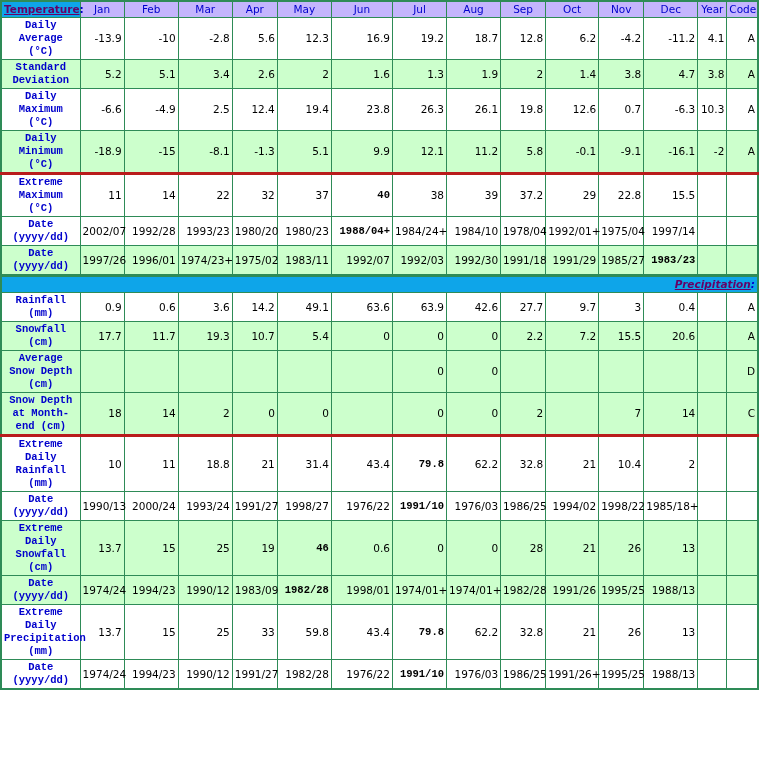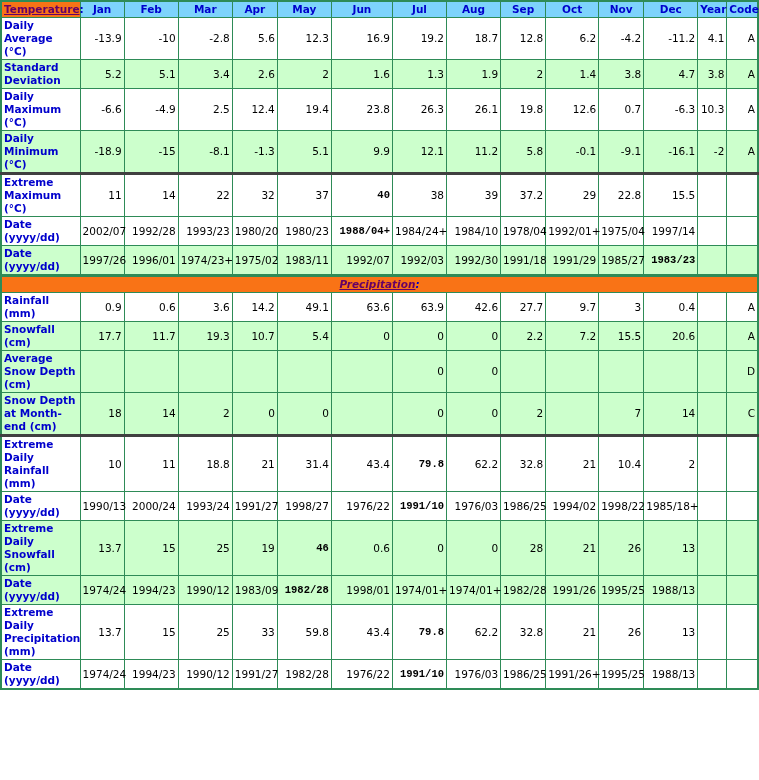--- a/index.html
+++ b/index.html
@@ -31,8 +31,8 @@
     background: #7dd3fc;
   }
   th.sectionhead {
-    text-align: center;
-    background: #f97316;
+    text-align: right;
+    background: #0ea5e9;
     font-weight: bold;
     color: #0000cc;
   }

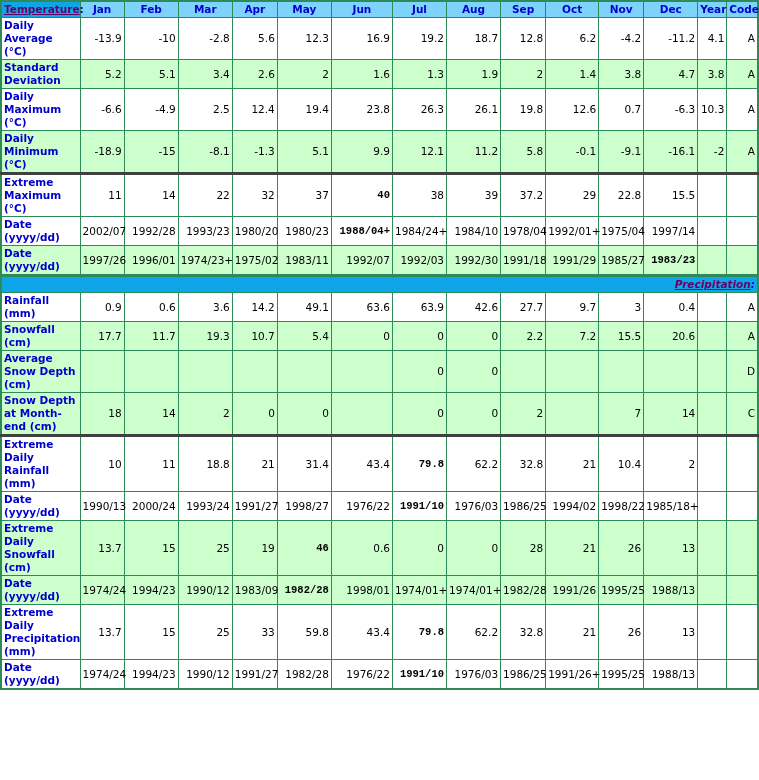--- a/index.html
+++ b/index.html
@@ -27,8 +27,8 @@
   }
   th.colhead {
     color: #0000cc;
-    font-weight: bold;
-    background: #7dd3fc;
+    font-weight: normal;
+    background: #c4b5fd;
   }
   th.sectionhead {
     text-align: right;

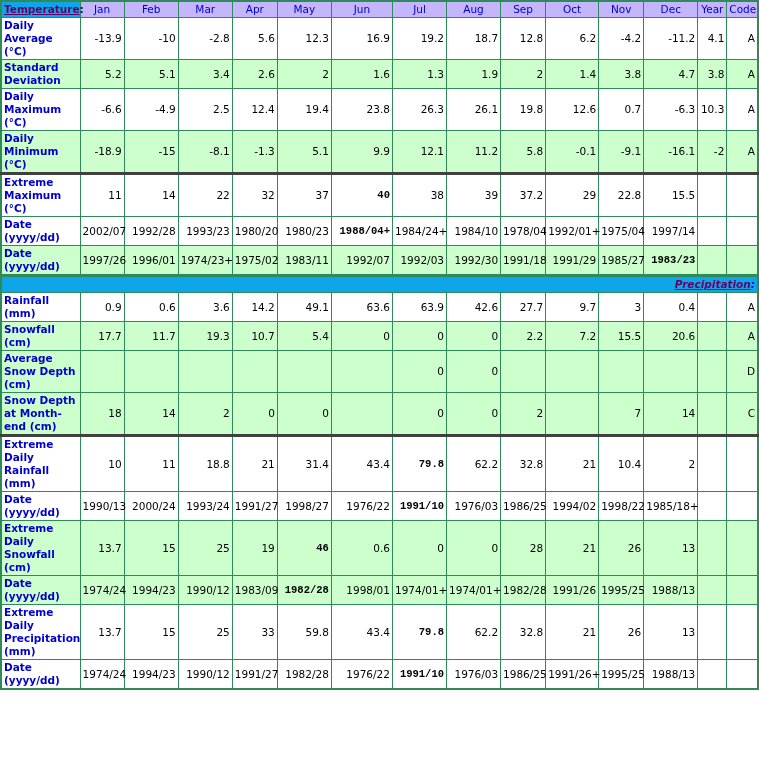--- a/index.html
+++ b/index.html
@@ -19,11 +19,12 @@
     line-height: 13px;
   }
   th.rowlabel {
-    text-align: left;
+    text-align: center;
     color: #0000cc;
     font-weight: bold;
     vertical-align: top;
     font-size: 10.5px;
+    font-family: Liberation Mono, monospace;
   }
   th.colhead {
     color: #0000cc;

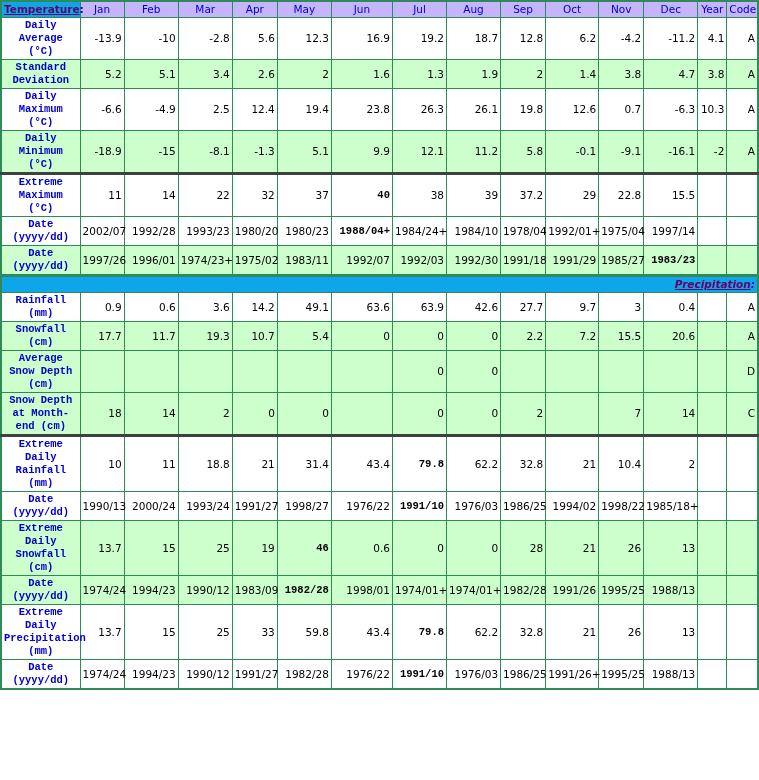--- a/index.html
+++ b/index.html
@@ -45,7 +45,7 @@
   td.bold { font-weight: bold; font-family: Liberation Mono, monospace; }
   tr.w td, tr.w th.rowlabel { background: #ffffff; }
   tr.g td, tr.g th.rowlabel { background: #ccffcc; }
-  tr.sep td, tr.sep th { border-top: 3px solid #404040; margin-top: 23px; }
+  tr.sep td, tr.sep th { border-top: 3px solid #b91c1c; margin-top: 23px; }
   tr.secrow th { border-top: 3px solid #2e8b57; font-style: italic; }
 </style>
 </head>

